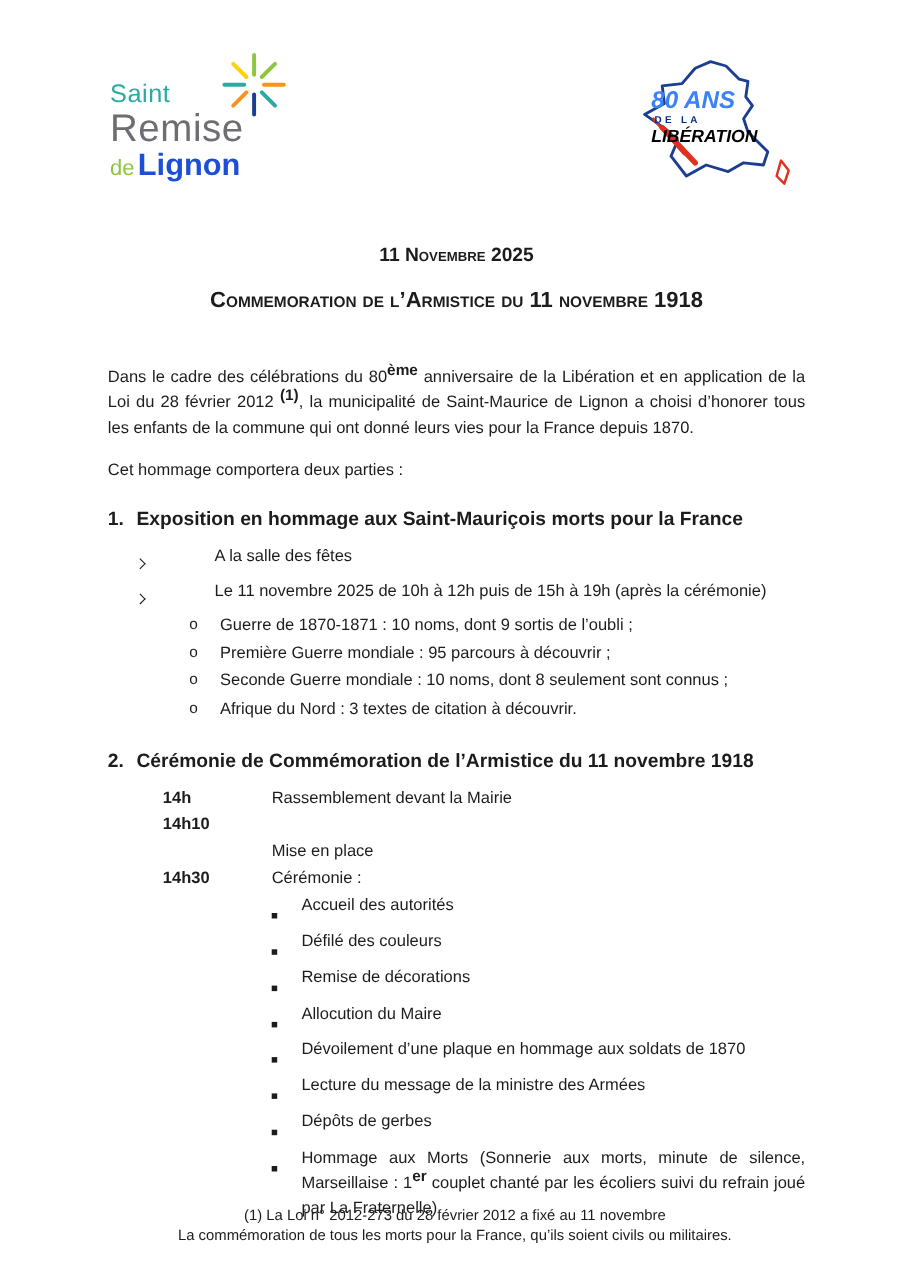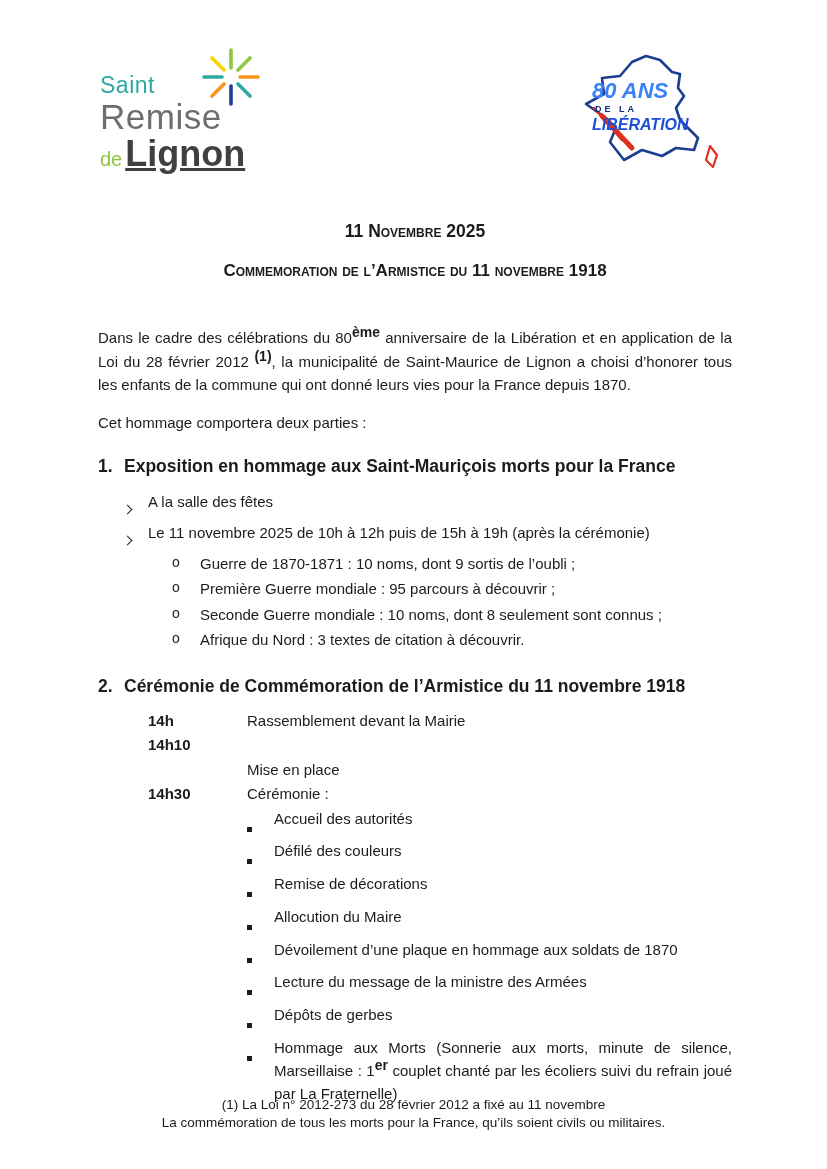--- a/index.html
+++ b/index.html
@@ -19,7 +19,7 @@
   .lr-text{position:absolute;left:16px;top:30px;line-height:1;}
   .lr-80ans{font-size:22px;font-weight:bold;font-style:italic;color:#3b82f6;}
   .lr-dela{font-size:9px;font-weight:bold;letter-spacing:3px;color:#0B2D7E;margin:3px 0 3px 3px;}
-  .lr-lib{font-size:16px;font-weight:bold;font-style:italic;color:#1d4ed8;}
+  .lr-lib{font-size:16px;font-weight:bold;font-style:italic;color:#000000;}
 
   
   .content{position:absolute;left:98px;top:218px;width:634px;font-size:15px;line-height:1.55;}

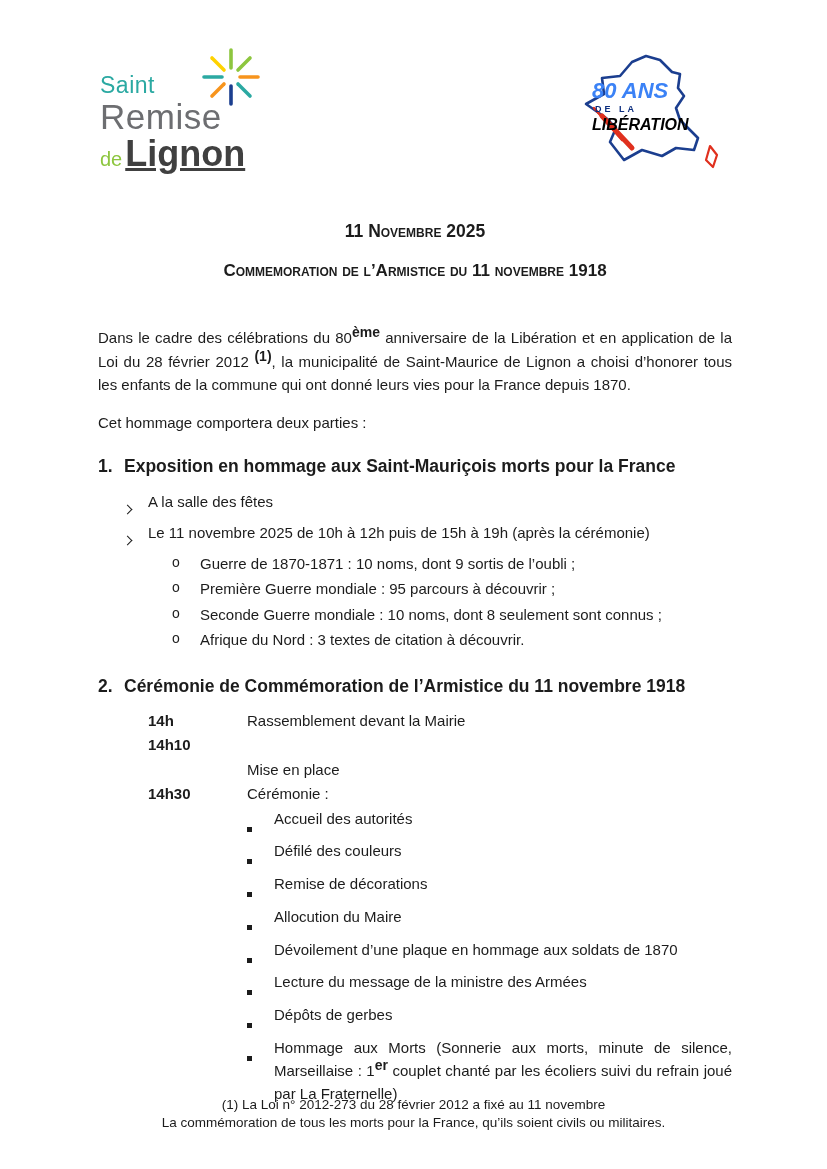--- a/index.html
+++ b/index.html
@@ -13,7 +13,7 @@
   .lt-row1{margin-top:26px;font-size:23px;color:#2BA9A2;letter-spacing:.5px;}
   .lt-row2{font-size:35px;color:#6D6E71;letter-spacing:.5px;line-height:1.05;}
   .lt-row3{font-size:20px;color:#8DC63F;line-height:1;}
-  .lt-lignon{font-size:36px;color:#404040;font-weight:bold;margin-left:3px;text-decoration:underline;}
+  .lt-lignon{font-size:28px;color:#1d4ed8;font-weight:bold;margin-left:3px;}
 
   .logo-right{position:absolute;left:576px;top:50px;width:150px;height:125px;}
   .lr-text{position:absolute;left:16px;top:30px;line-height:1;}

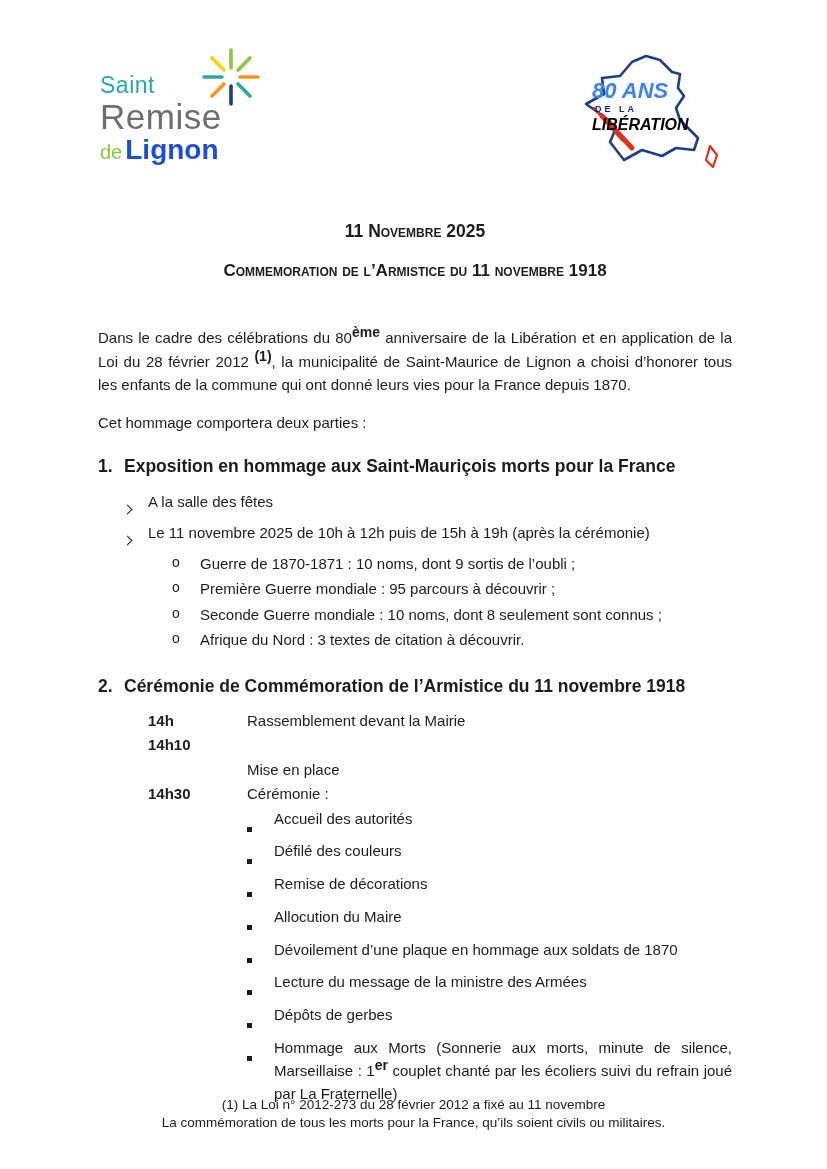--- a/index.html
+++ b/index.html
@@ -24,7 +24,7 @@
   
   .content{position:absolute;left:98px;top:218px;width:634px;font-size:15px;line-height:1.55;}
   .doc-title{text-align:center;font-weight:bold;font-variant:small-caps;font-size:17.5px;}
-  .doc-subtitle{text-align:center;font-weight:bold;font-variant:small-caps;font-size:17px;margin-top:13px;}
+  .doc-subtitle{text-align:center;font-weight:bold;font-variant:small-caps;font-size:20px;margin-top:13px;}
   .intro{margin-top:42px;text-align:justify;}
   sup{font-size:14px;line-height:0;font-weight:bold;}
   .p2{margin-top:15px;}

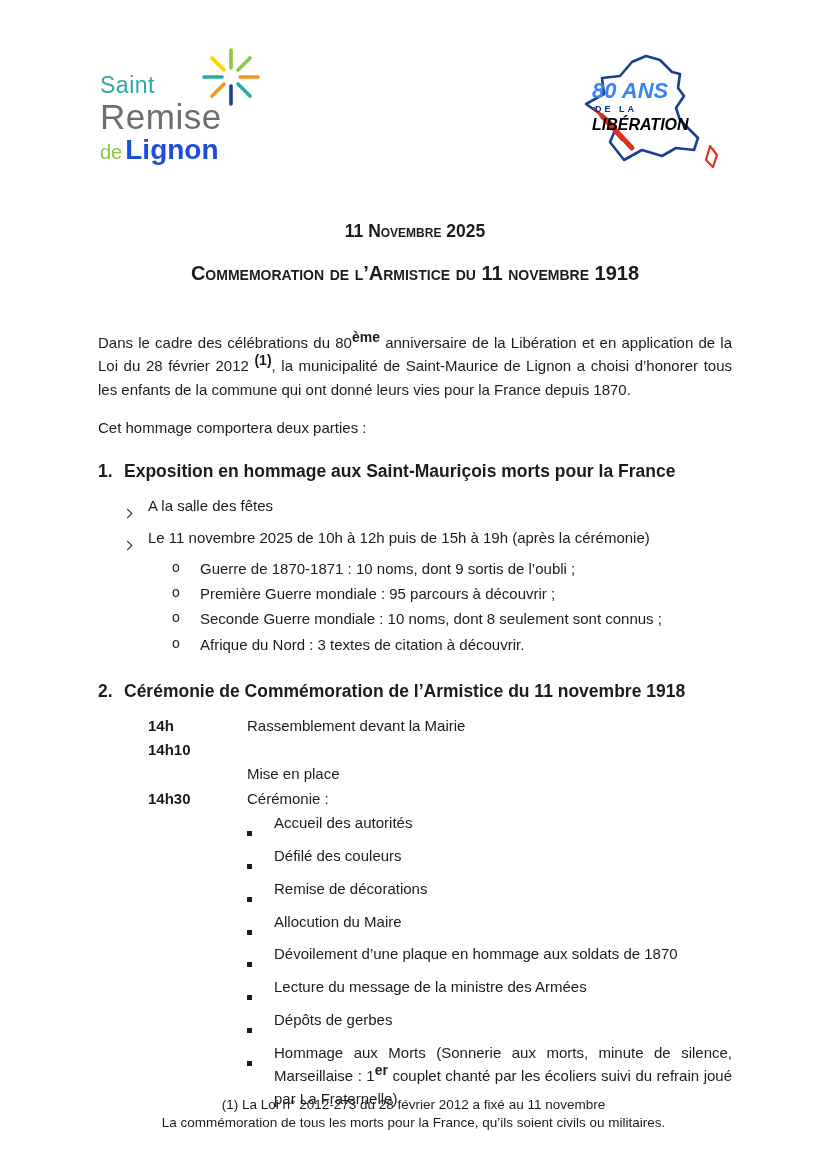--- a/index.html
+++ b/index.html
@@ -35,7 +35,7 @@
   .row{display:flex;margin:2px 0;}
   .li-text{flex:1;text-align:justify;}
 
-  .arrow-row{padding-left:24px;}
+  .arrow-row{padding-left:24px;gap:47px;}
   .arrow-row .bullet-cell{width:26px;flex:none;padding-top:6px;}
   .chev{display:inline-block;width:7px;height:7px;border-top:1.8px solid #1c1c1c;
         border-right:1.8px solid #1c1c1c;transform:rotate(45deg);margin-left:2px;}

